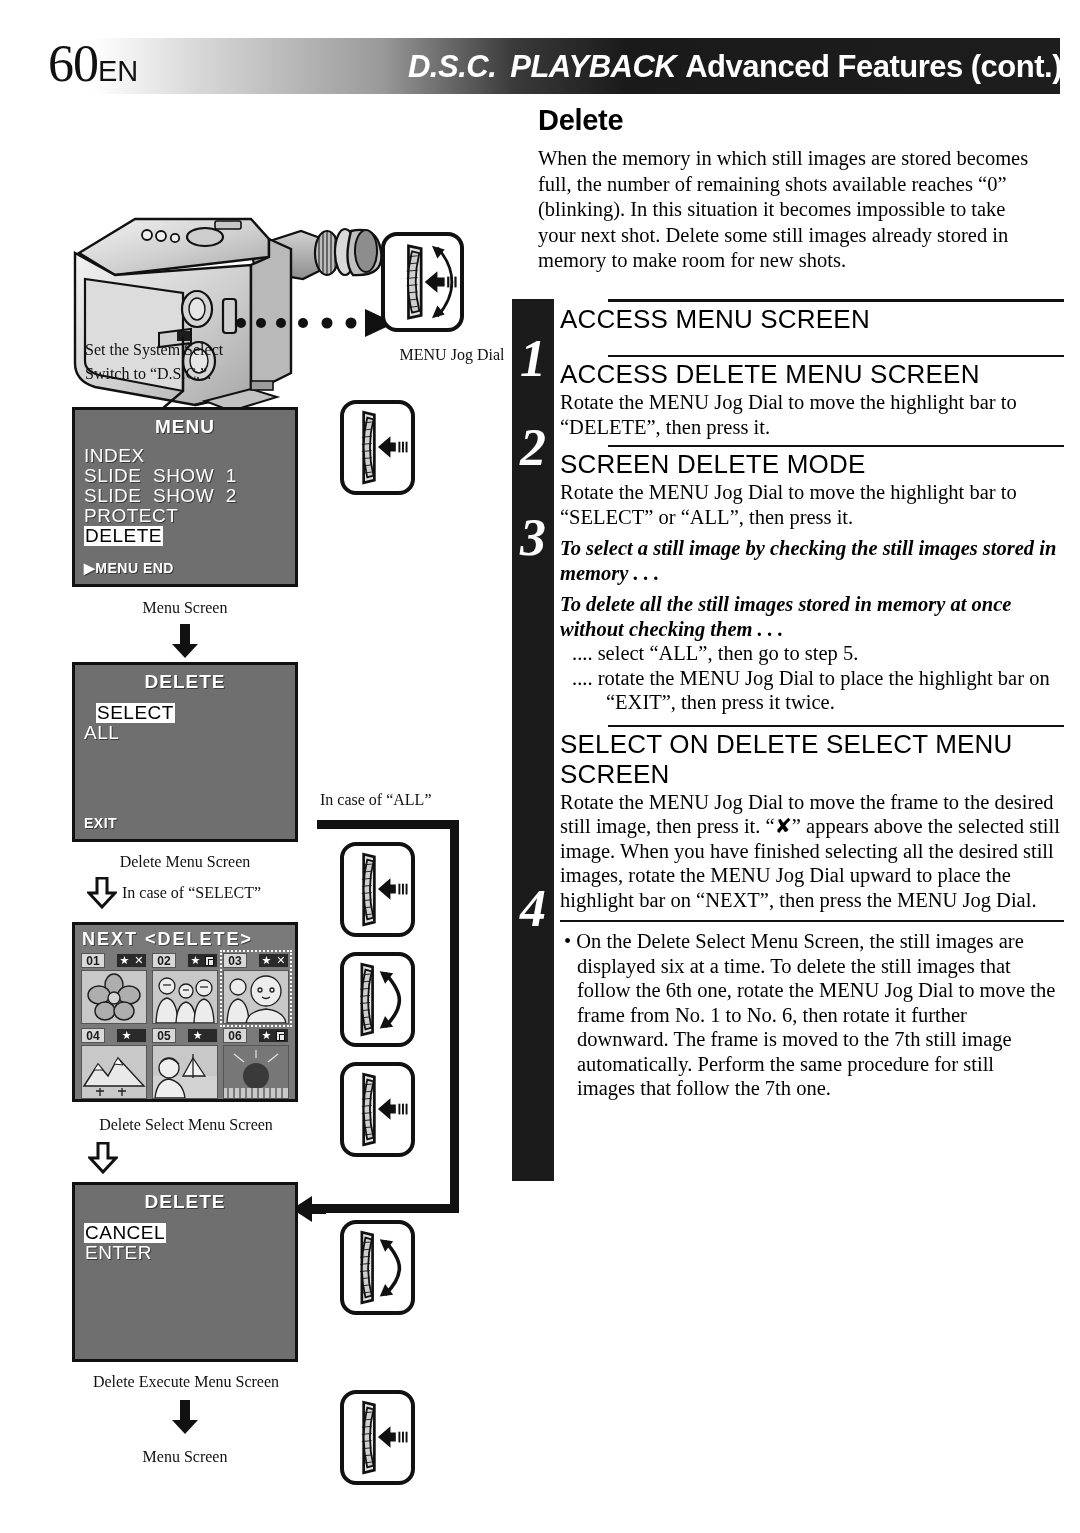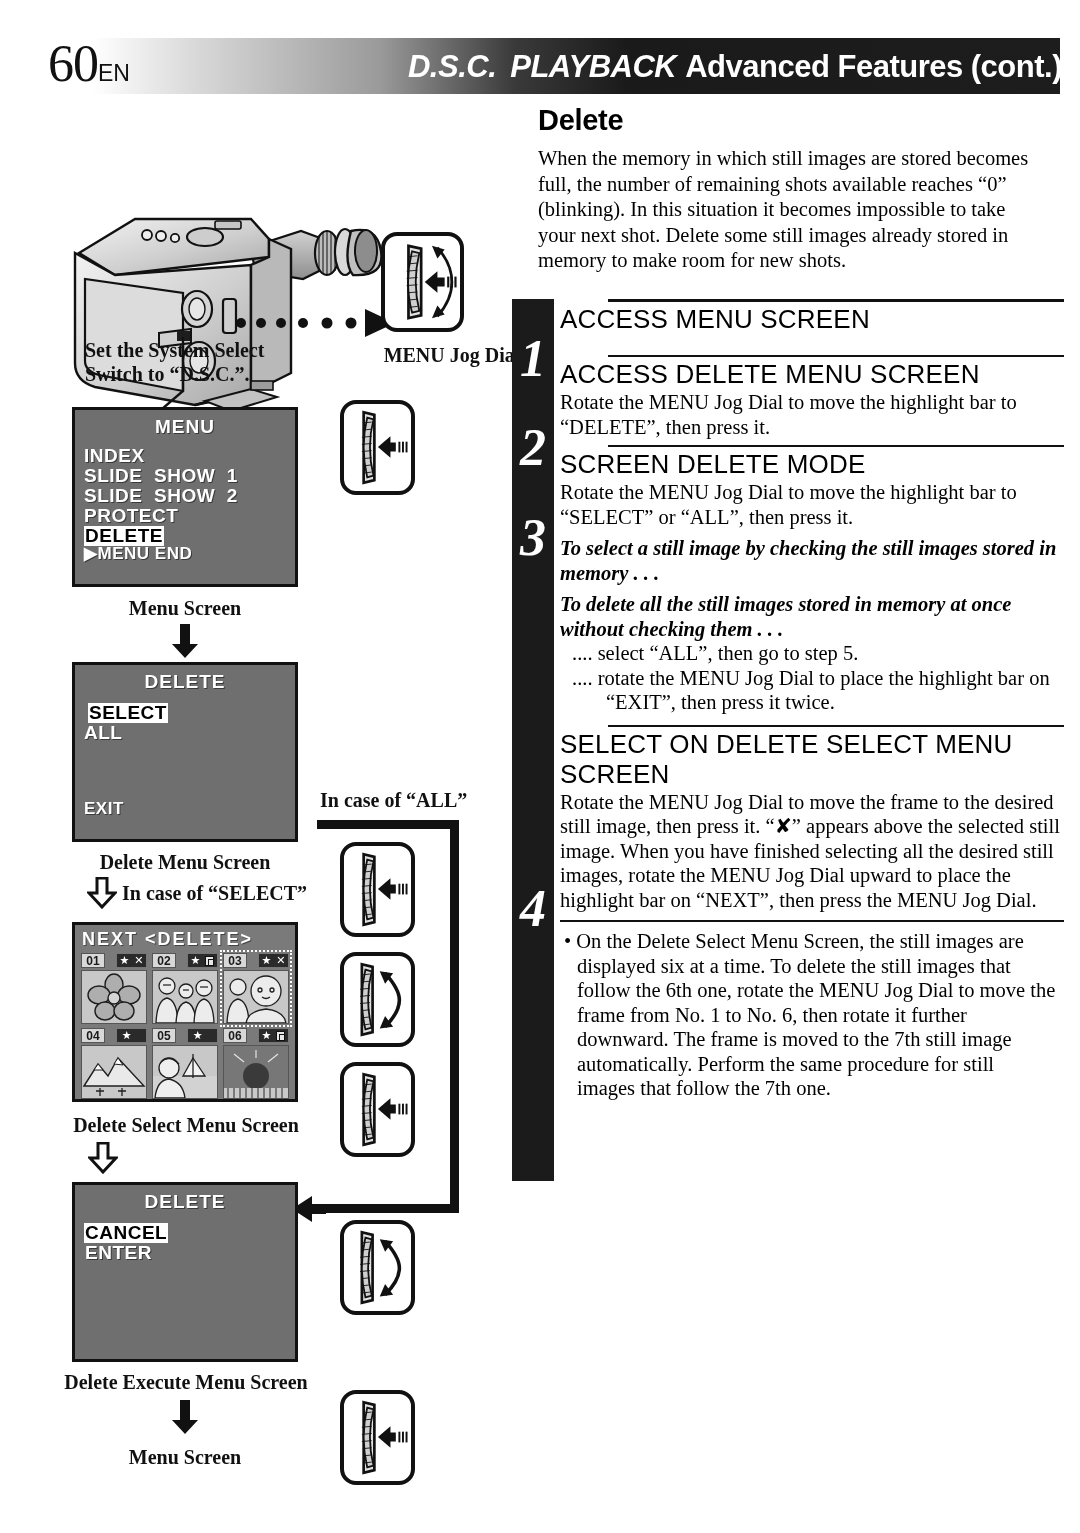--- a/index.html
+++ b/index.html
@@ -25,7 +25,7 @@
     font-size:52px; font-weight:400; letter-spacing:-1px; color:#111;
     line-height:56px;
   }
-  #page-num .en { font-size:23px; font-family:"Liberation Sans", sans-serif; letter-spacing:0; }
+  #page-num .en { font-size:29px; font-family:"Liberation Sans", sans-serif; letter-spacing:0; }
   #header-title {
     position:absolute; right:18px; top:0; height:56px; line-height:58px;
     color:#ffffff; white-space:nowrap;

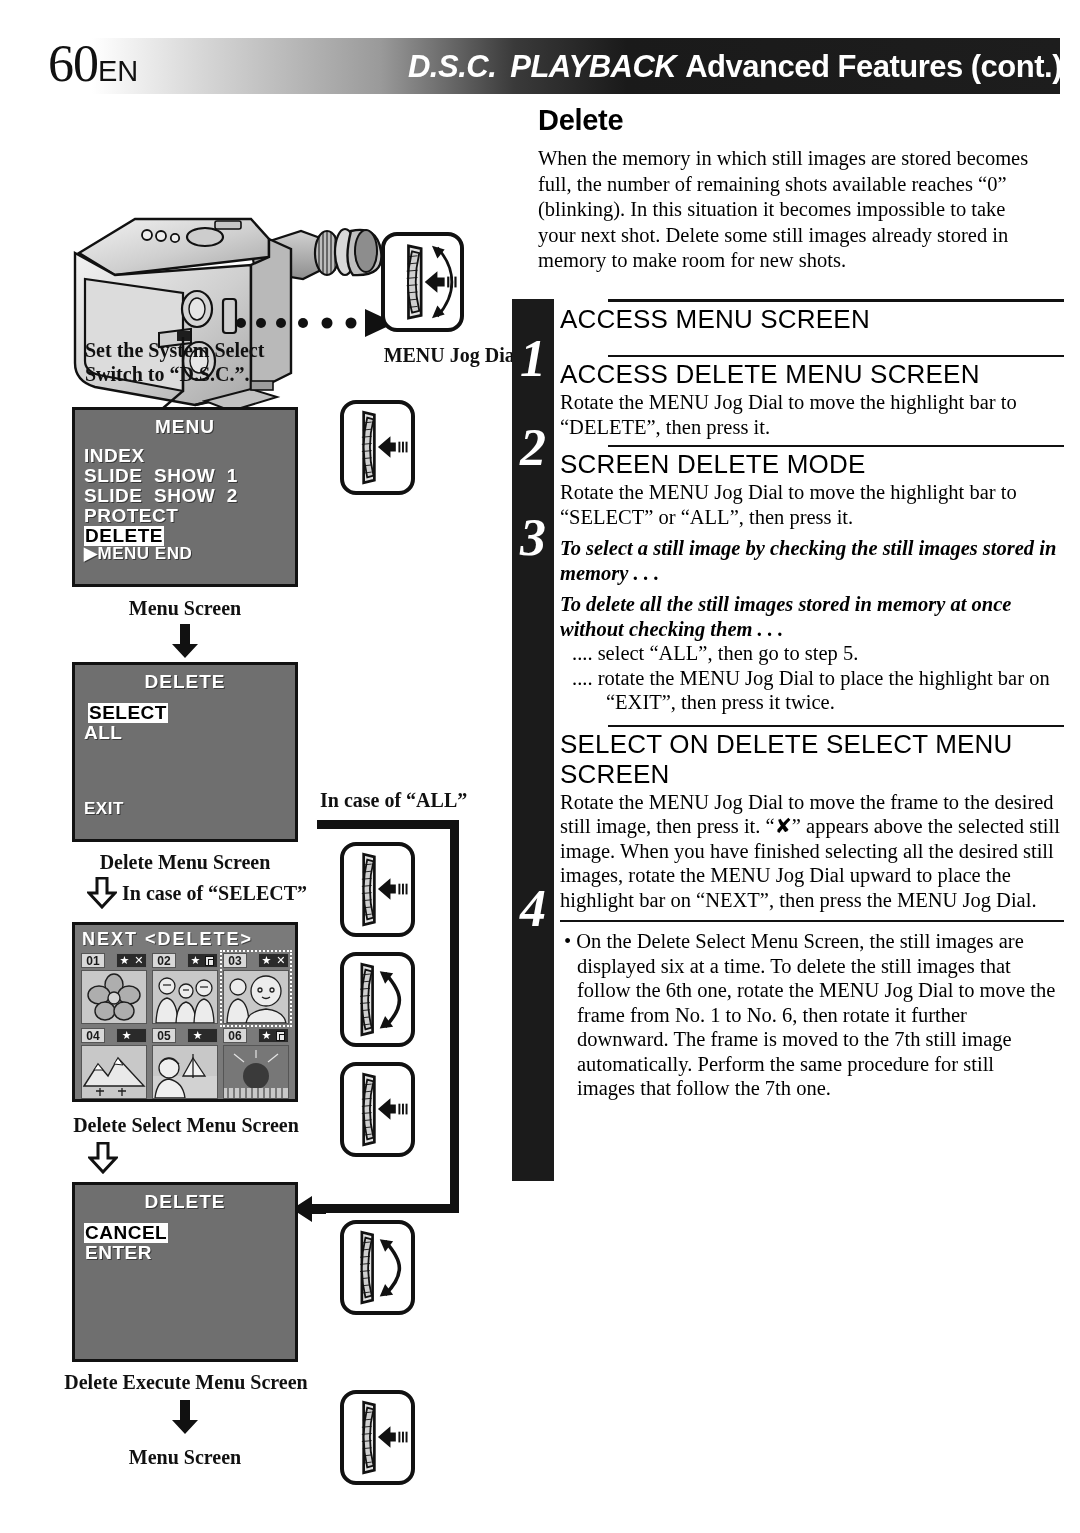--- a/index.html
+++ b/index.html
@@ -101,7 +101,7 @@
 
   .cap {
     font-family:"Liberation Serif", serif;
-    font-weight:bold; font-size:20px; line-height:24px;
+    font-weight:normal; font-size:16px; line-height:24px;
     color:#111;
   }
 

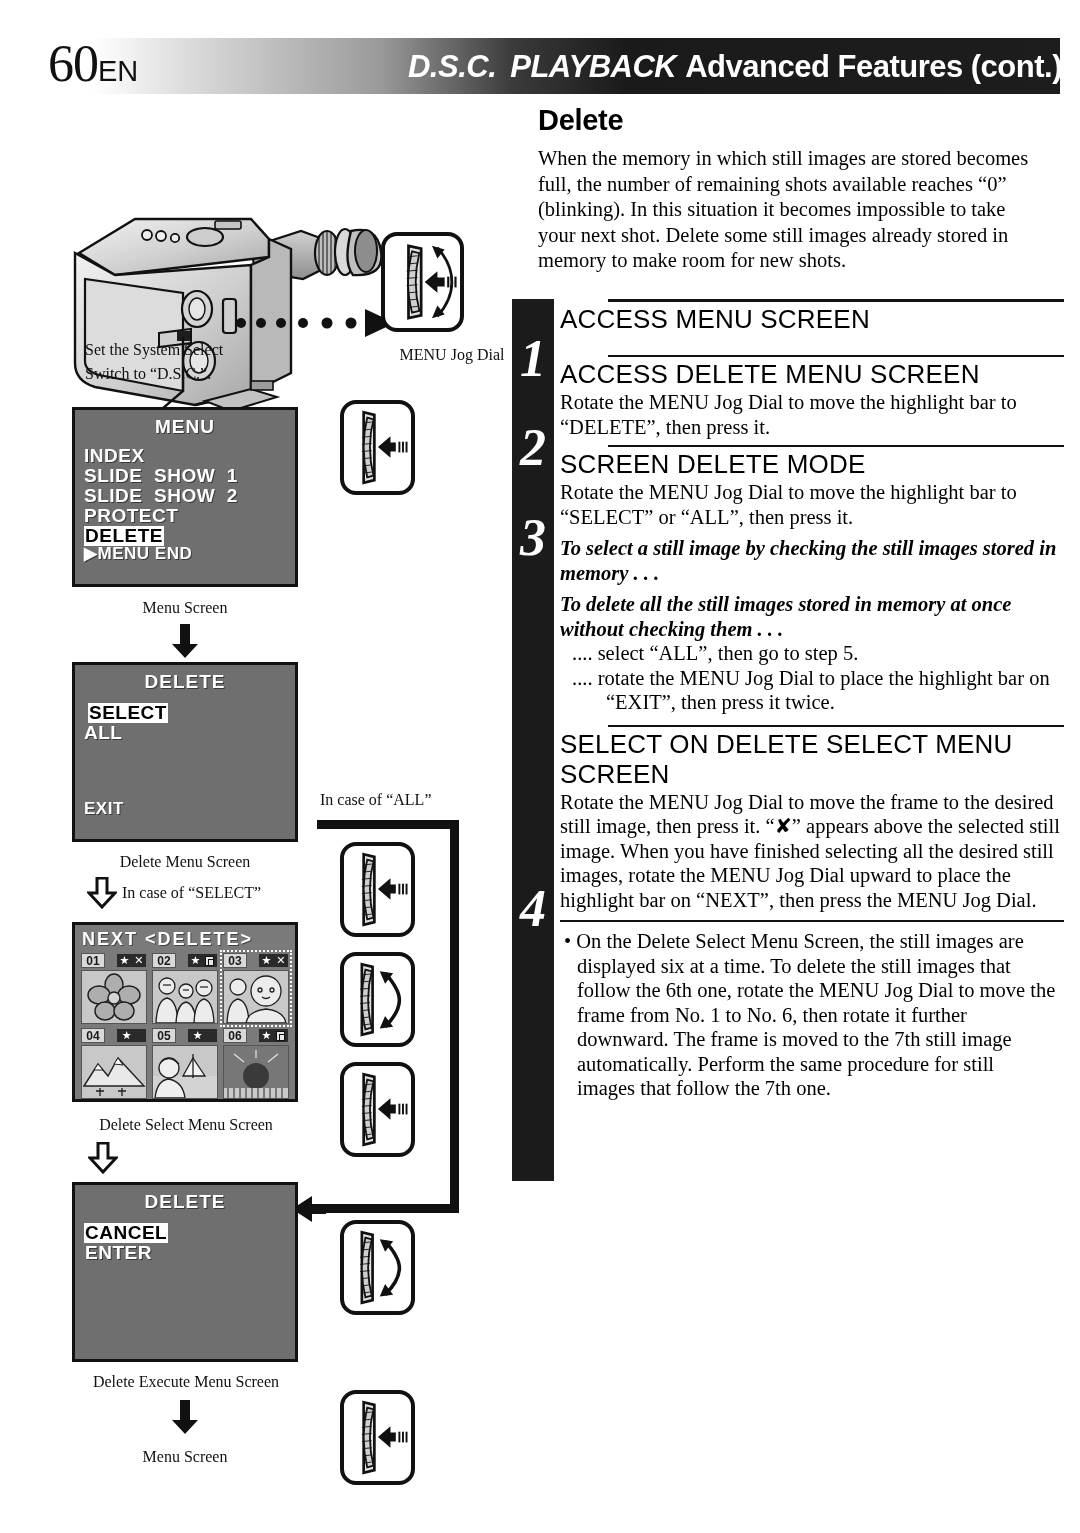--- a/index.html
+++ b/index.html
@@ -118,7 +118,7 @@
     text-shadow:1px 1px 0 #3a3a3a;
   }
   .lcd-item {
-    font-weight:bold; font-size:19px; letter-spacing:0.5px;
+    font-weight:normal; font-size:19px; letter-spacing:0.5px;
     margin-left:9px; line-height:20px; white-space:pre;
     text-shadow:1px 1px 0 #3a3a3a;
   }

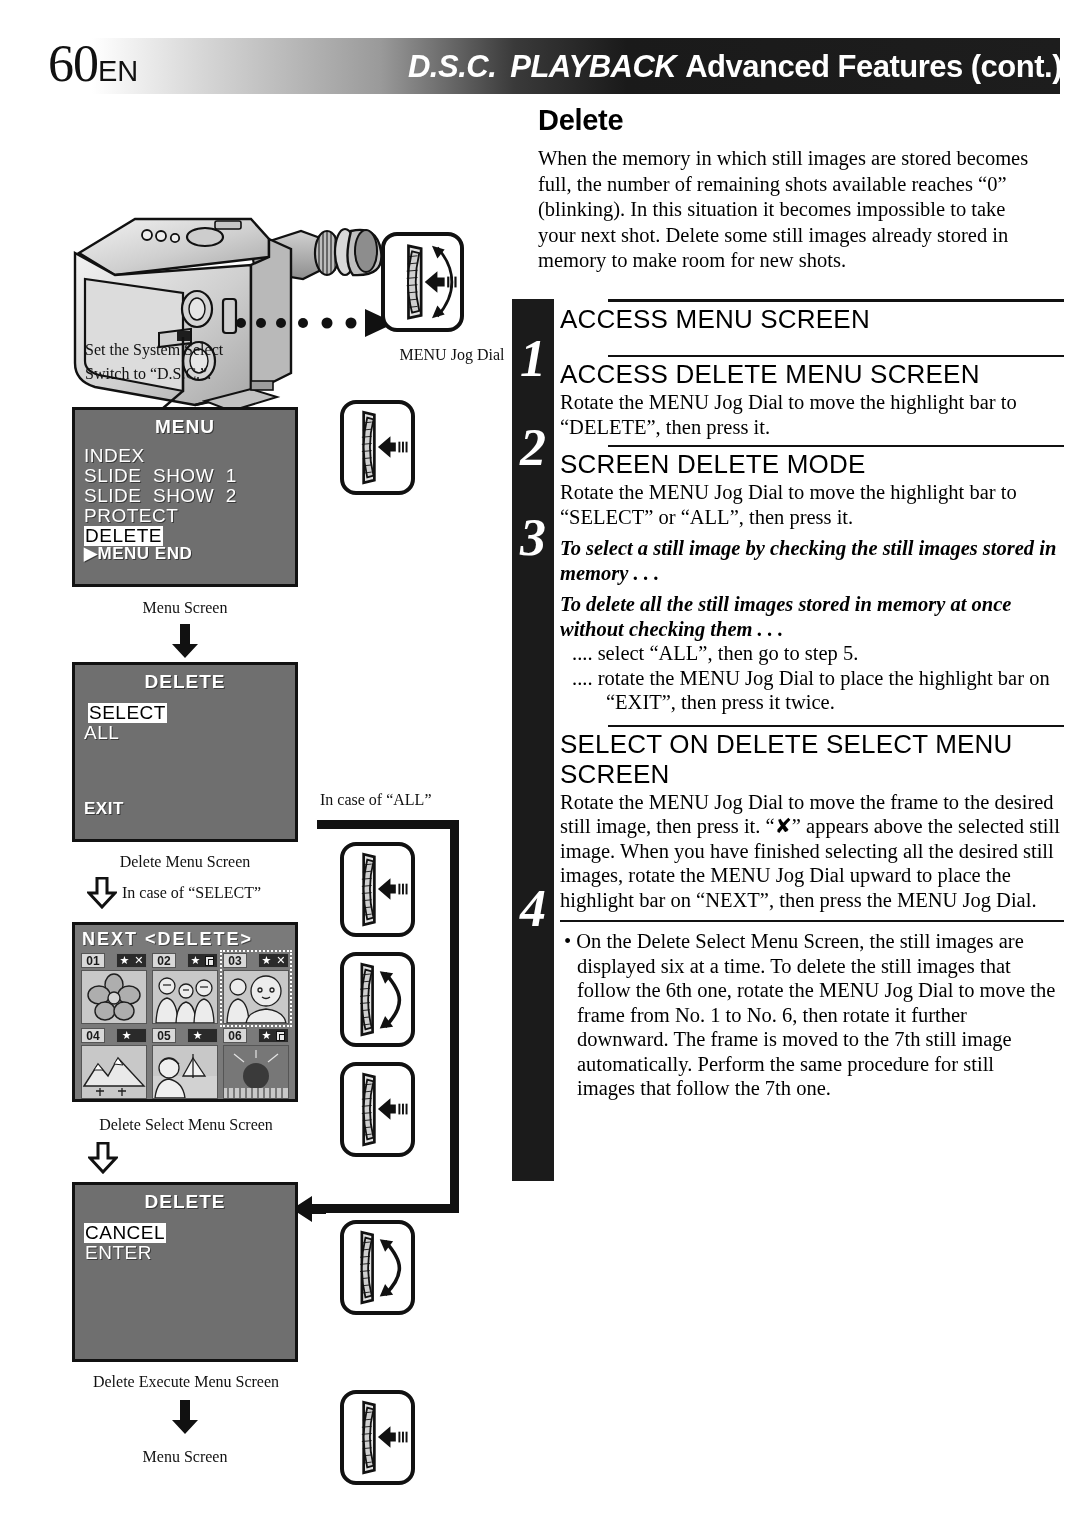--- a/index.html
+++ b/index.html
@@ -126,8 +126,8 @@
     background:#ffffff; color:#000; display:inline-block;
     padding:0 1px; text-shadow:none;
   }
-  .lcd-bottom { position:absolute; left:9px; bottom:20px;
-    font-weight:bold; font-size:17px; letter-spacing:0.5px;
+  .lcd-bottom { position:absolute; left:9px; bottom:8px;
+    font-weight:bold; font-size:14px; letter-spacing:0.5px;
     text-shadow:1px 1px 0 #3a3a3a; }
 
   

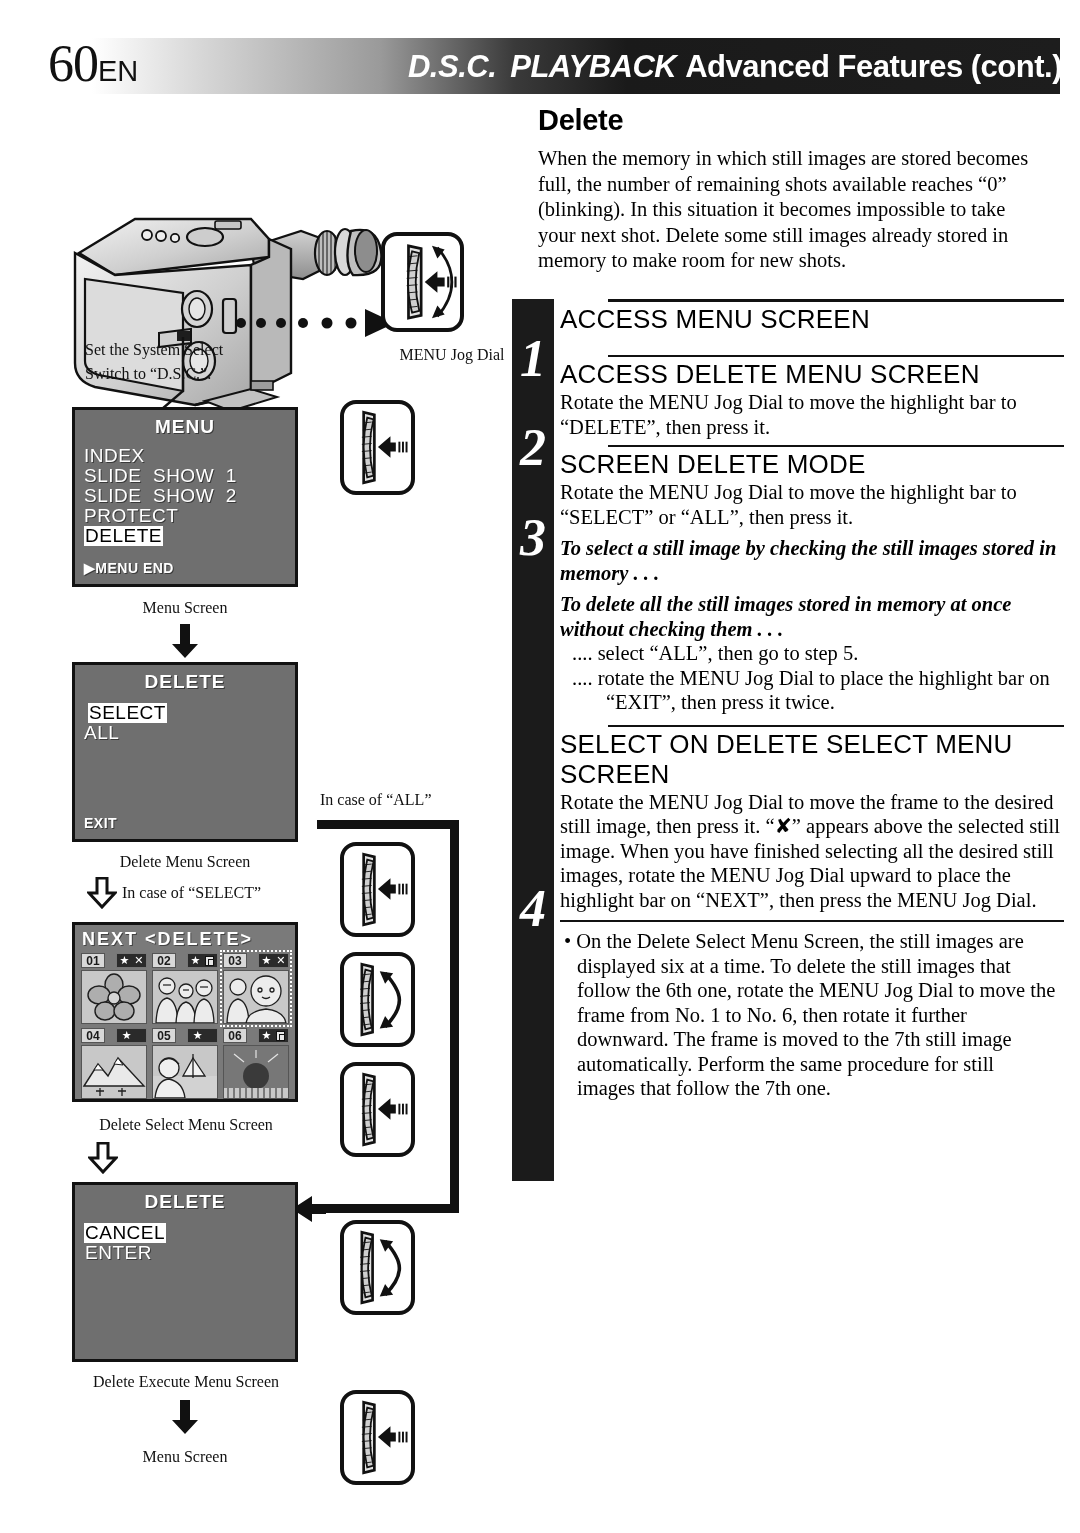--- a/index.html
+++ b/index.html
@@ -333,7 +333,7 @@
   <div class="lcd" style="left:72px; top:562px;">
     <div class="lcd-title">DELETE</div>
     <div style="margin-top:10px;">
-      <div style="margin-left:9px;"><span class="lcd-item hl" style="margin-left:4px;">SELECT</span></div>
+      <div style="margin-left:9px;"><span class="lcd-item hl" style="margin-left:12px;">SELECT</span></div>
       <div class="lcd-item">ALL</div>
     </div>
     <div class="lcd-bottom">EXIT</div>

